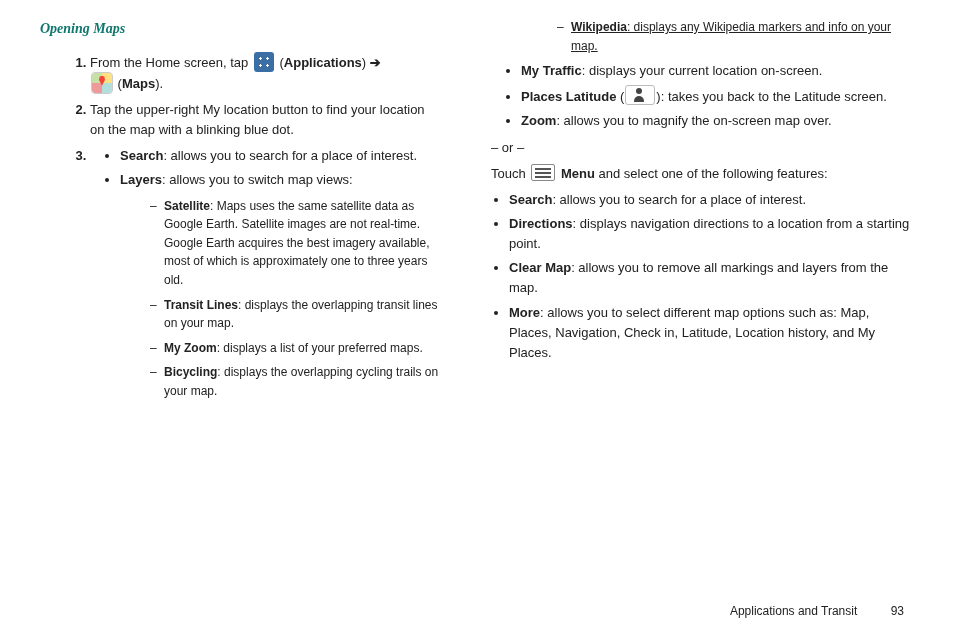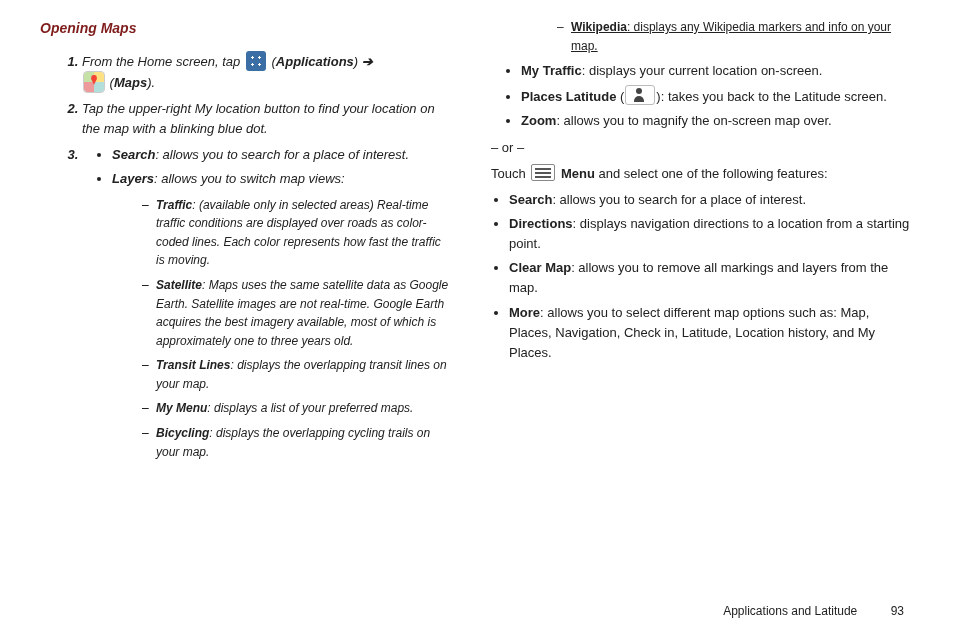--- a/index.html
+++ b/index.html
@@ -27,11 +27,12 @@
   .col.left { padding-right: 24px; }
   .col.right { padding-left: 10px; }
   .section-title {
-    color: #7f1d1d;
+    color: #0f766e;
     font-weight: bold;
     font-style: italic;
     font-size: 14px;
     margin-bottom: 11px;
+    font-family: Liberation Serif, serif;
   }
   ol.steps {
     margin: 4px;

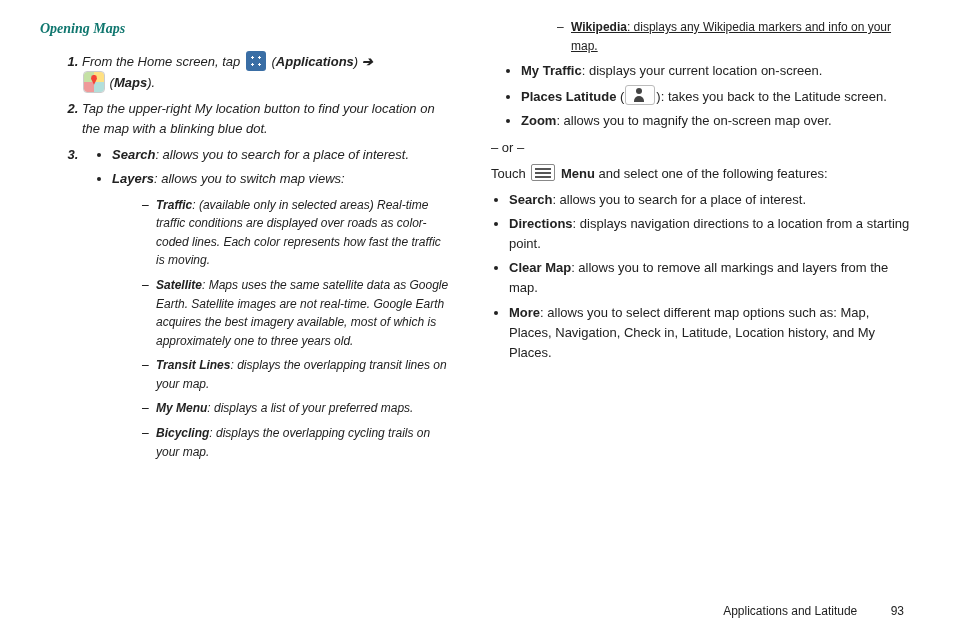--- a/index.html
+++ b/index.html
@@ -35,9 +35,8 @@
     font-family: Liberation Serif, serif;
   }
   ol.steps {
-    margin: 4px;
+    margin: 12px;
     padding-left: 38px;
-    font-style: italic;
   }
   ol.steps > li {
     font-weight: bold;

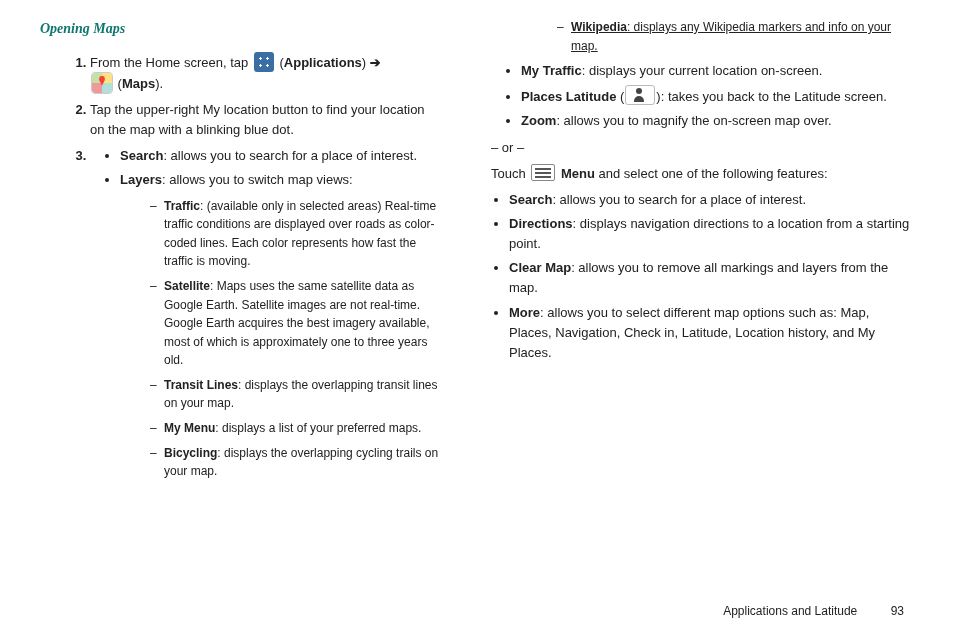--- a/index.html
+++ b/index.html
@@ -201,7 +201,6 @@
             <span class="b">Layers</span><span>: allows you to switch map views:</span>
 
             <ul class="dashes">
-              <li><span class="b">Traffic</span><span>: (available only in selected areas) Real-time traffic conditions are displayed over roads as color-coded lines. Each color represents how fast the traffic is moving.</span></li>
               <li><span class="b">Satellite</span><span>: Maps uses the same satellite data as Google Earth. Satellite images are not real-time. Google Earth acquires the best imagery available, most of which is approximately one to three years old.</span></li>
               <li><span class="b">Transit Lines</span><span>: displays the overlapping transit lines on your map.</span></li>
               <li><span class="b">My Menu</span><span>: displays a list of your preferred maps.</span></li>

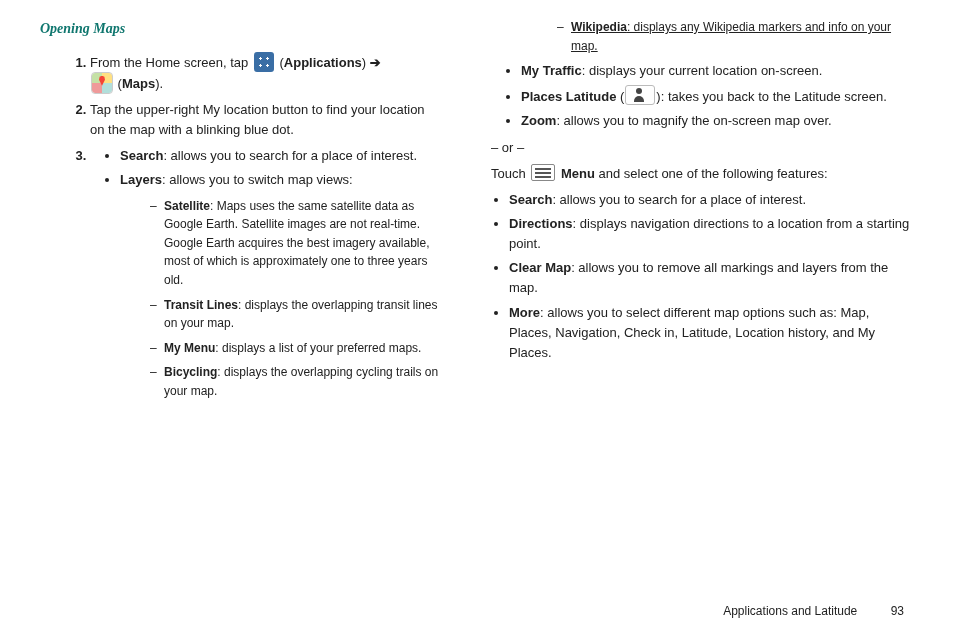--- a/index.html
+++ b/index.html
@@ -203,7 +203,7 @@
             <ul class="dashes">
               <li><span class="b">Satellite</span><span>: Maps uses the same satellite data as Google Earth. Satellite images are not real-time. Google Earth acquires the best imagery available, most of which is approximately one to three years old.</span></li>
               <li><span class="b">Transit Lines</span><span>: displays the overlapping transit lines on your map.</span></li>
-              <li><span class="b">My Menu</span><span>: displays a list of your preferred maps.</span></li>
+              <li><span class="b">My Zoom</span><span>: displays a list of your preferred maps.</span></li>
               <li><span class="b">Bicycling</span><span>: displays the overlapping cycling trails on your map.</span></li>
             </ul>
           </li>

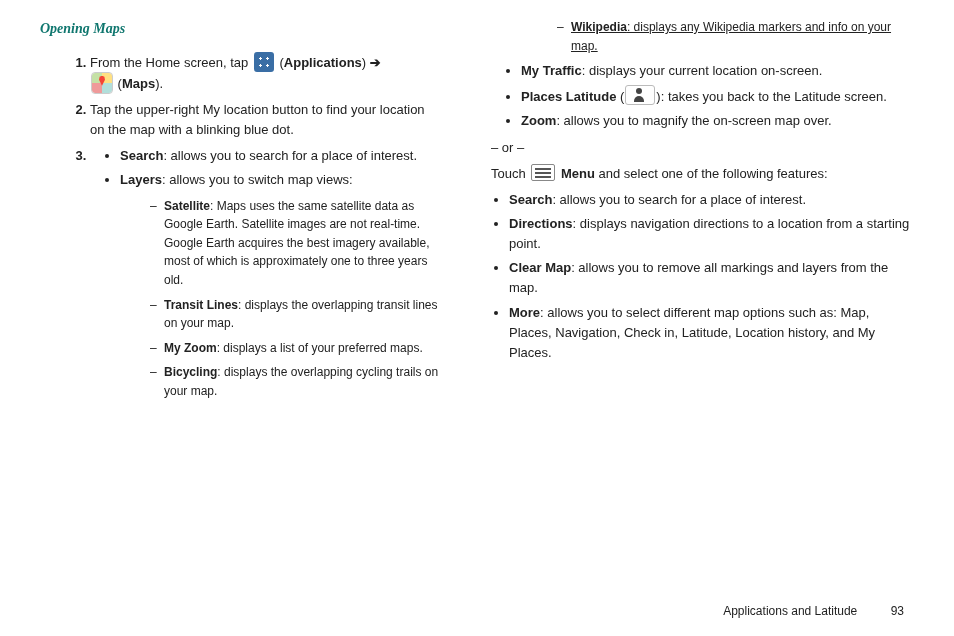--- a/index.html
+++ b/index.html
@@ -244,7 +244,7 @@
 </div>
 
 <div class="footer">
-  <span>Applications and Latitude</span>
+  <span>Applications and Transit</span>
   <span class="pg">93</span>
 </div>
 

